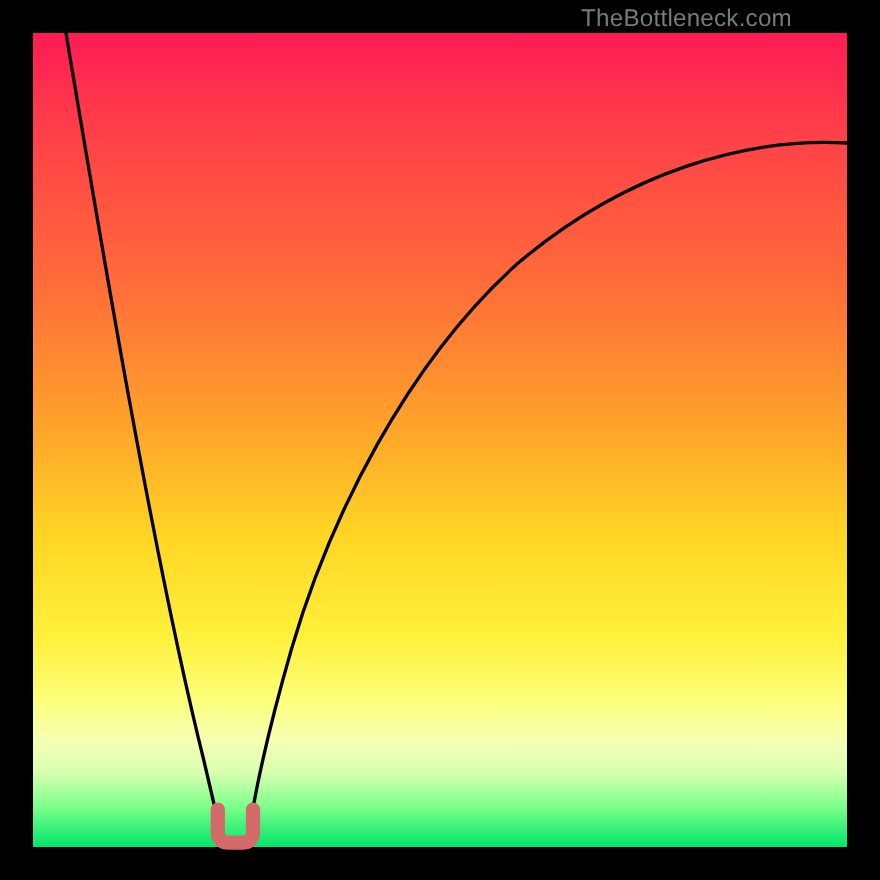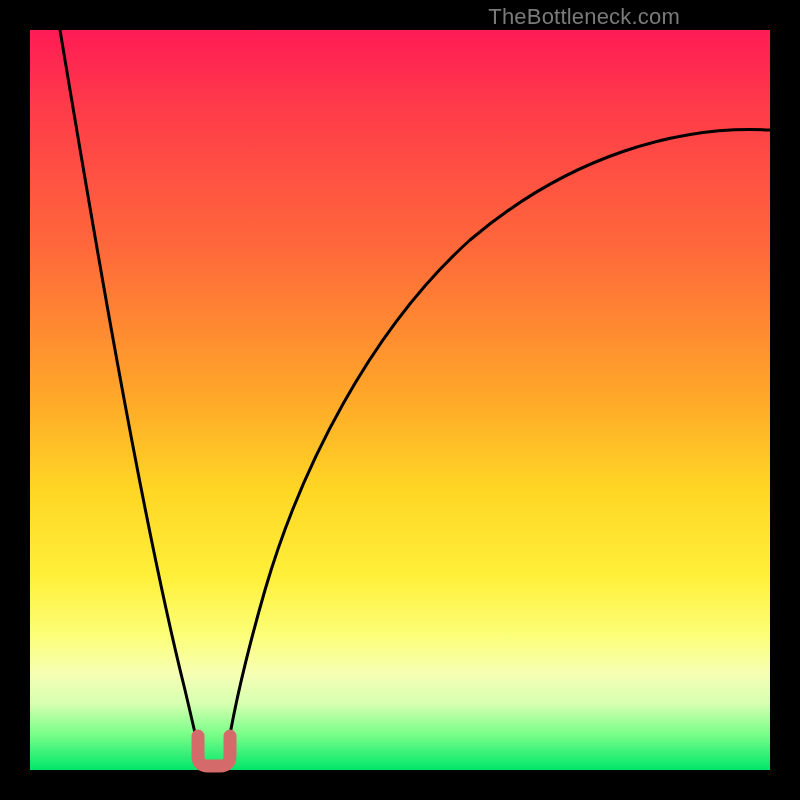--- a/index.html
+++ b/index.html
@@ -16,6 +16,7 @@
     width: 690px;
     height: 800px;
     background: #000;
+    padding-left: 40px;
   }
   .plot-area {
     position: absolute;

